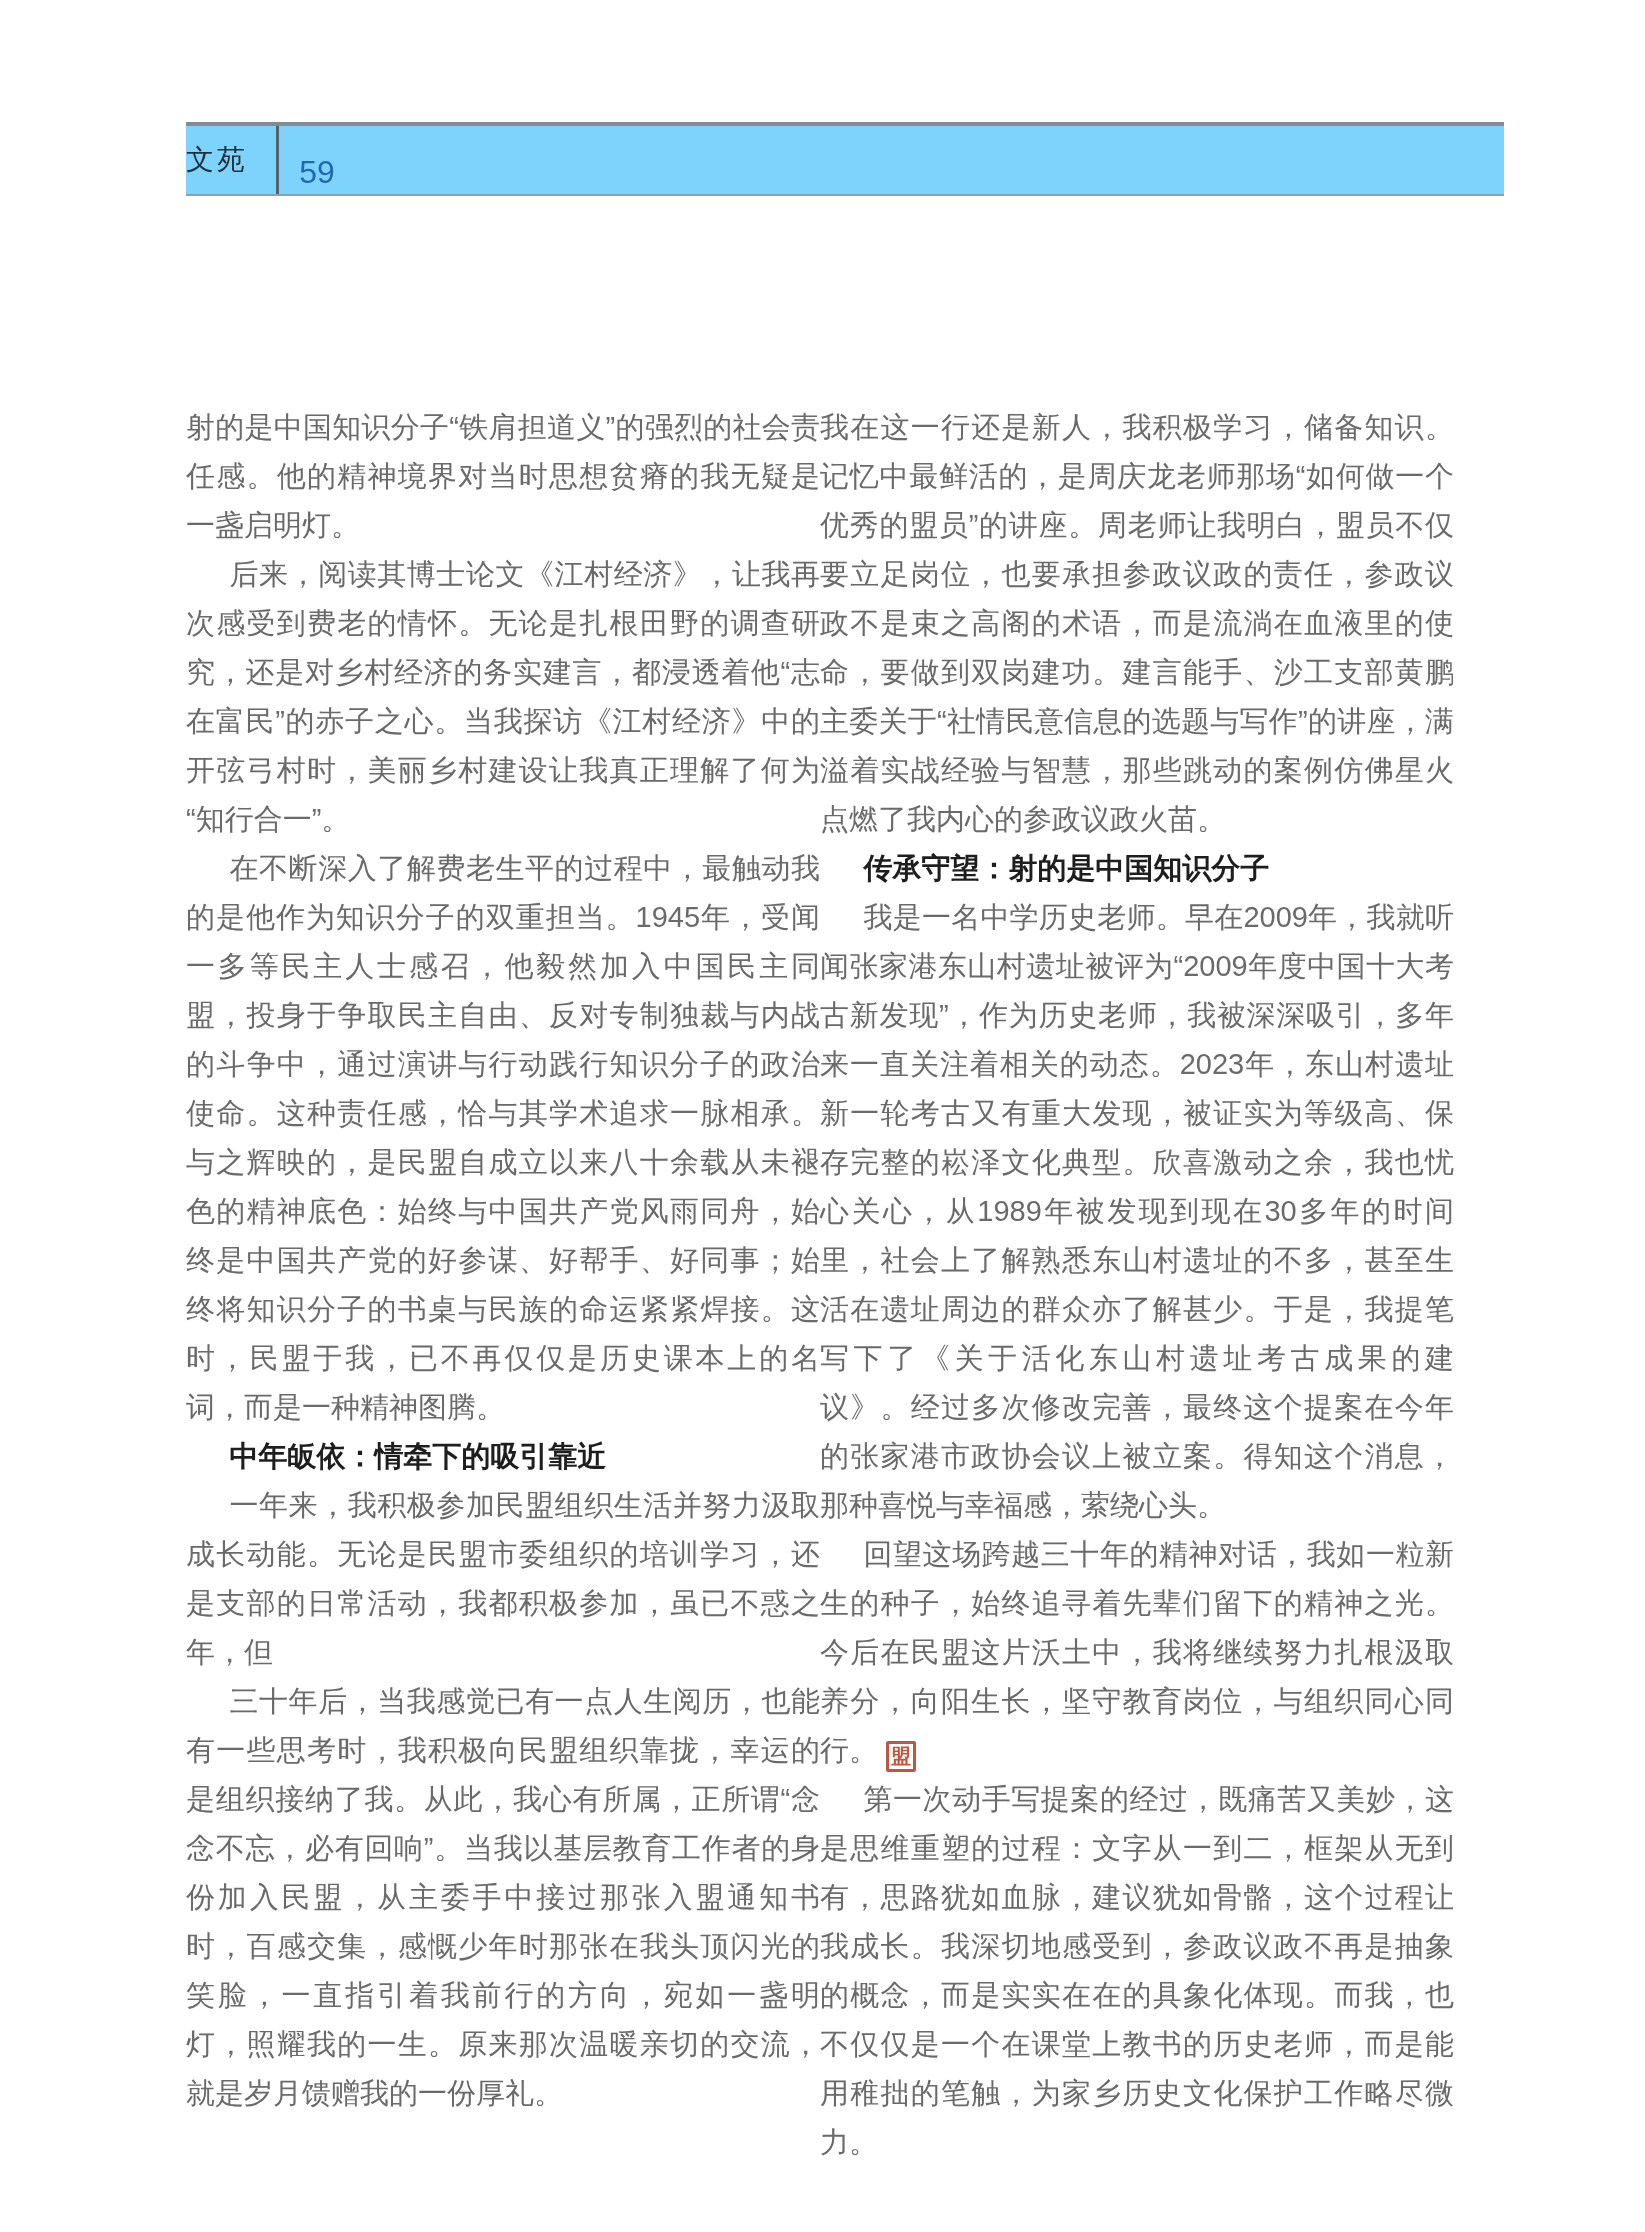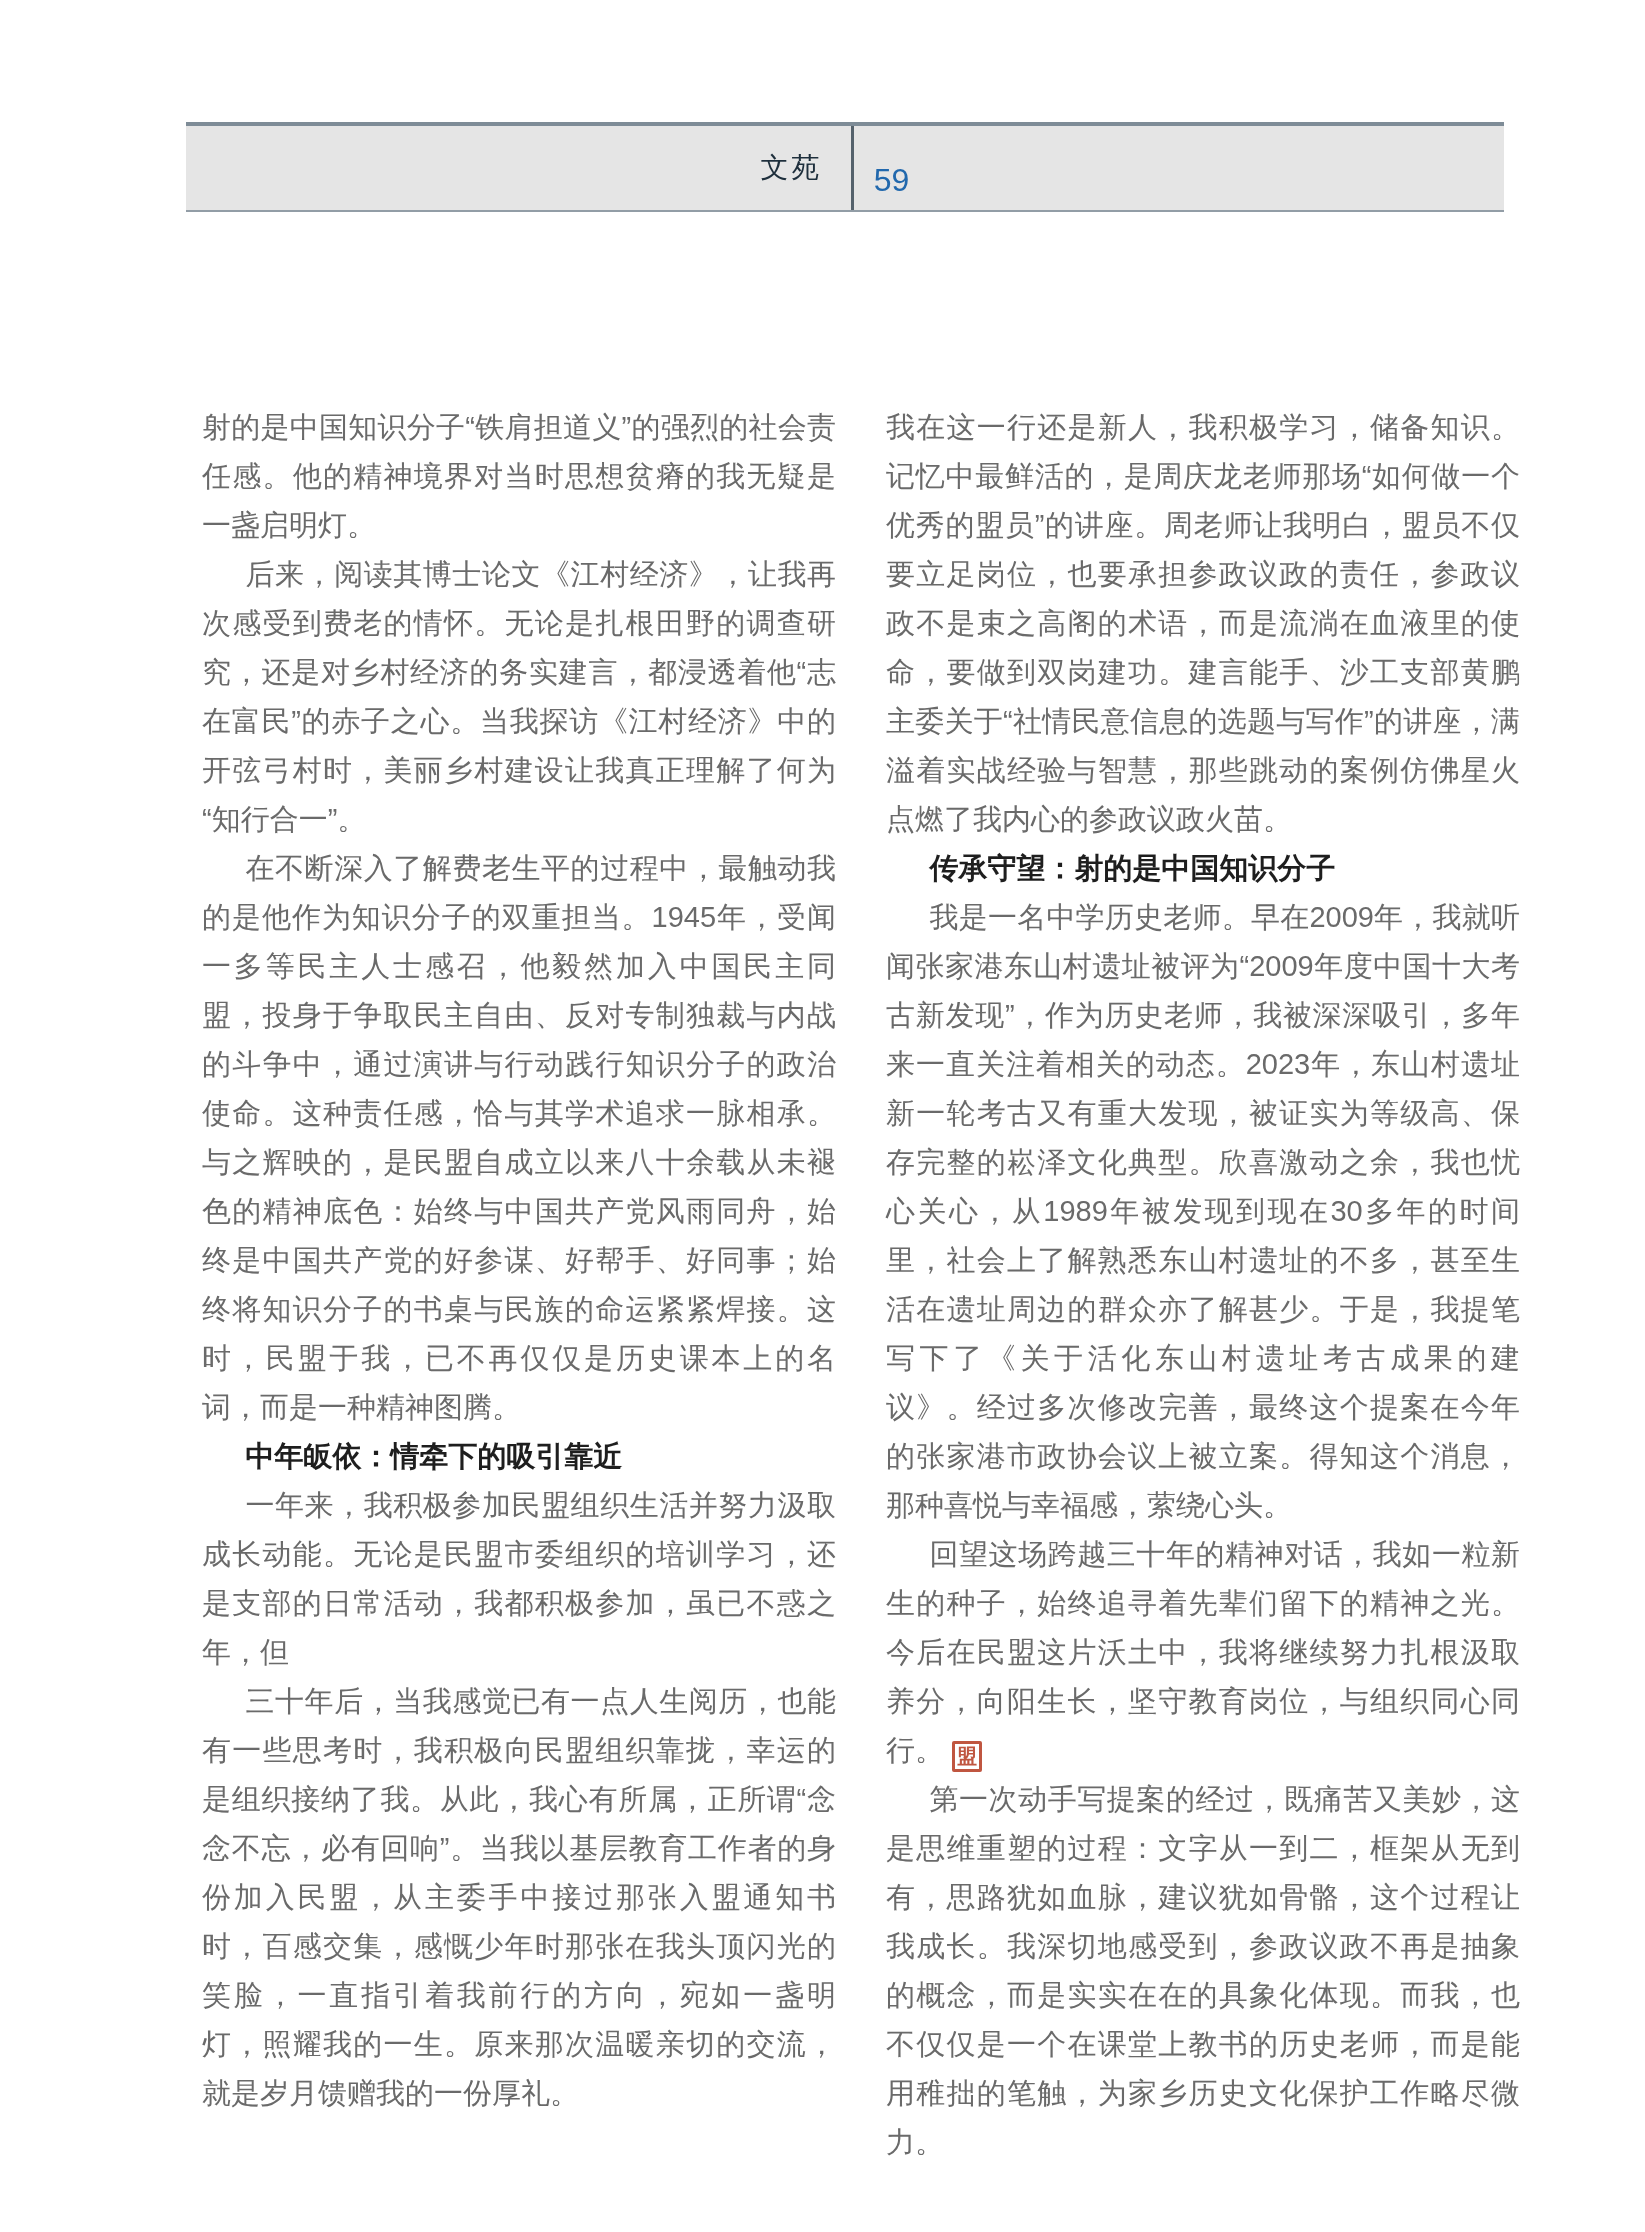--- a/index.html
+++ b/index.html
@@ -17,14 +17,14 @@
     left: 186px;
     top: 122px;
     width: 1318px;
-    height: 90px;
+    height: 74px;
     box-sizing: border-box;
-    background: #e5e5e5;
+    background: #7dd3fc;
     border-top: 4px solid #7e8c97;
     border-bottom: 2px solid #929da6;
     display: flex;
     align-items: center;
-    justify-content: center;
+    justify-content: flex-start;
   }
   .section-label {
     font-family: "Liberation Serif", serif;

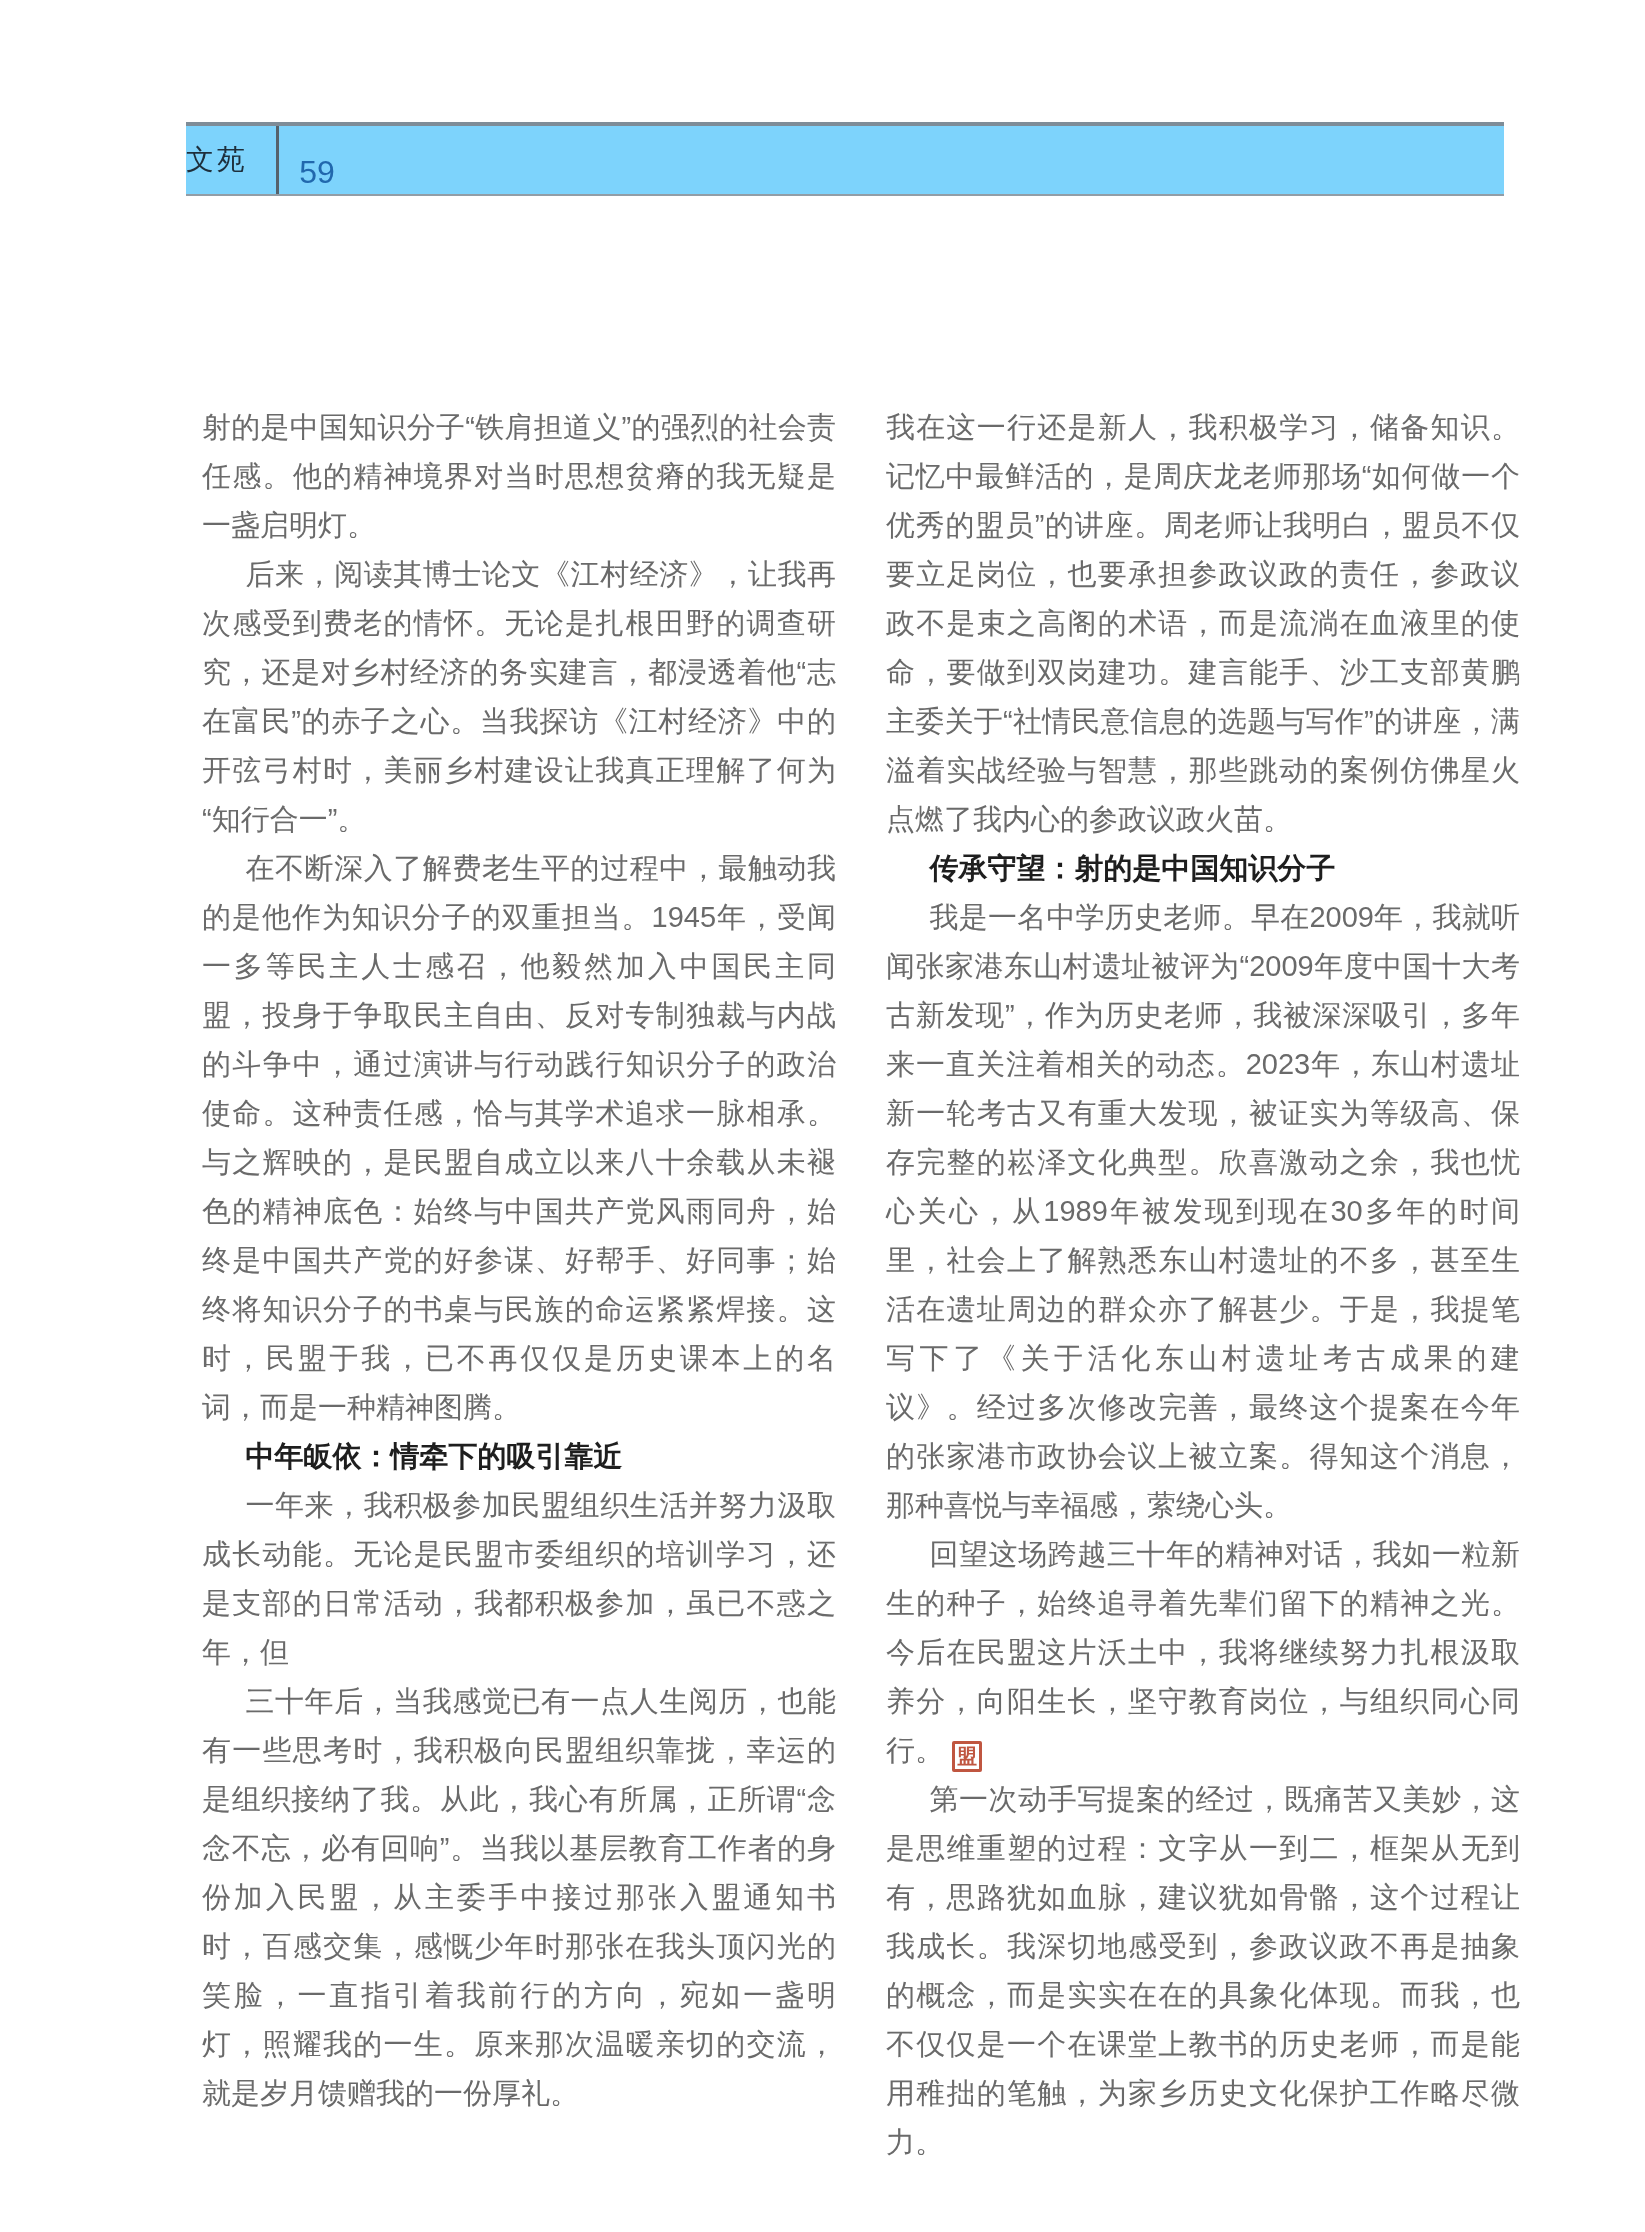--- a/index.html
+++ b/index.html
@@ -50,11 +50,10 @@
   
   .content {
     position: absolute;
-    left: 202px;
+    left: 186px;
     top: 403px;
     width: 1318px;
     display: flex;
-    justify-content: space-between;
   }
   .col {
     width: 634px;

